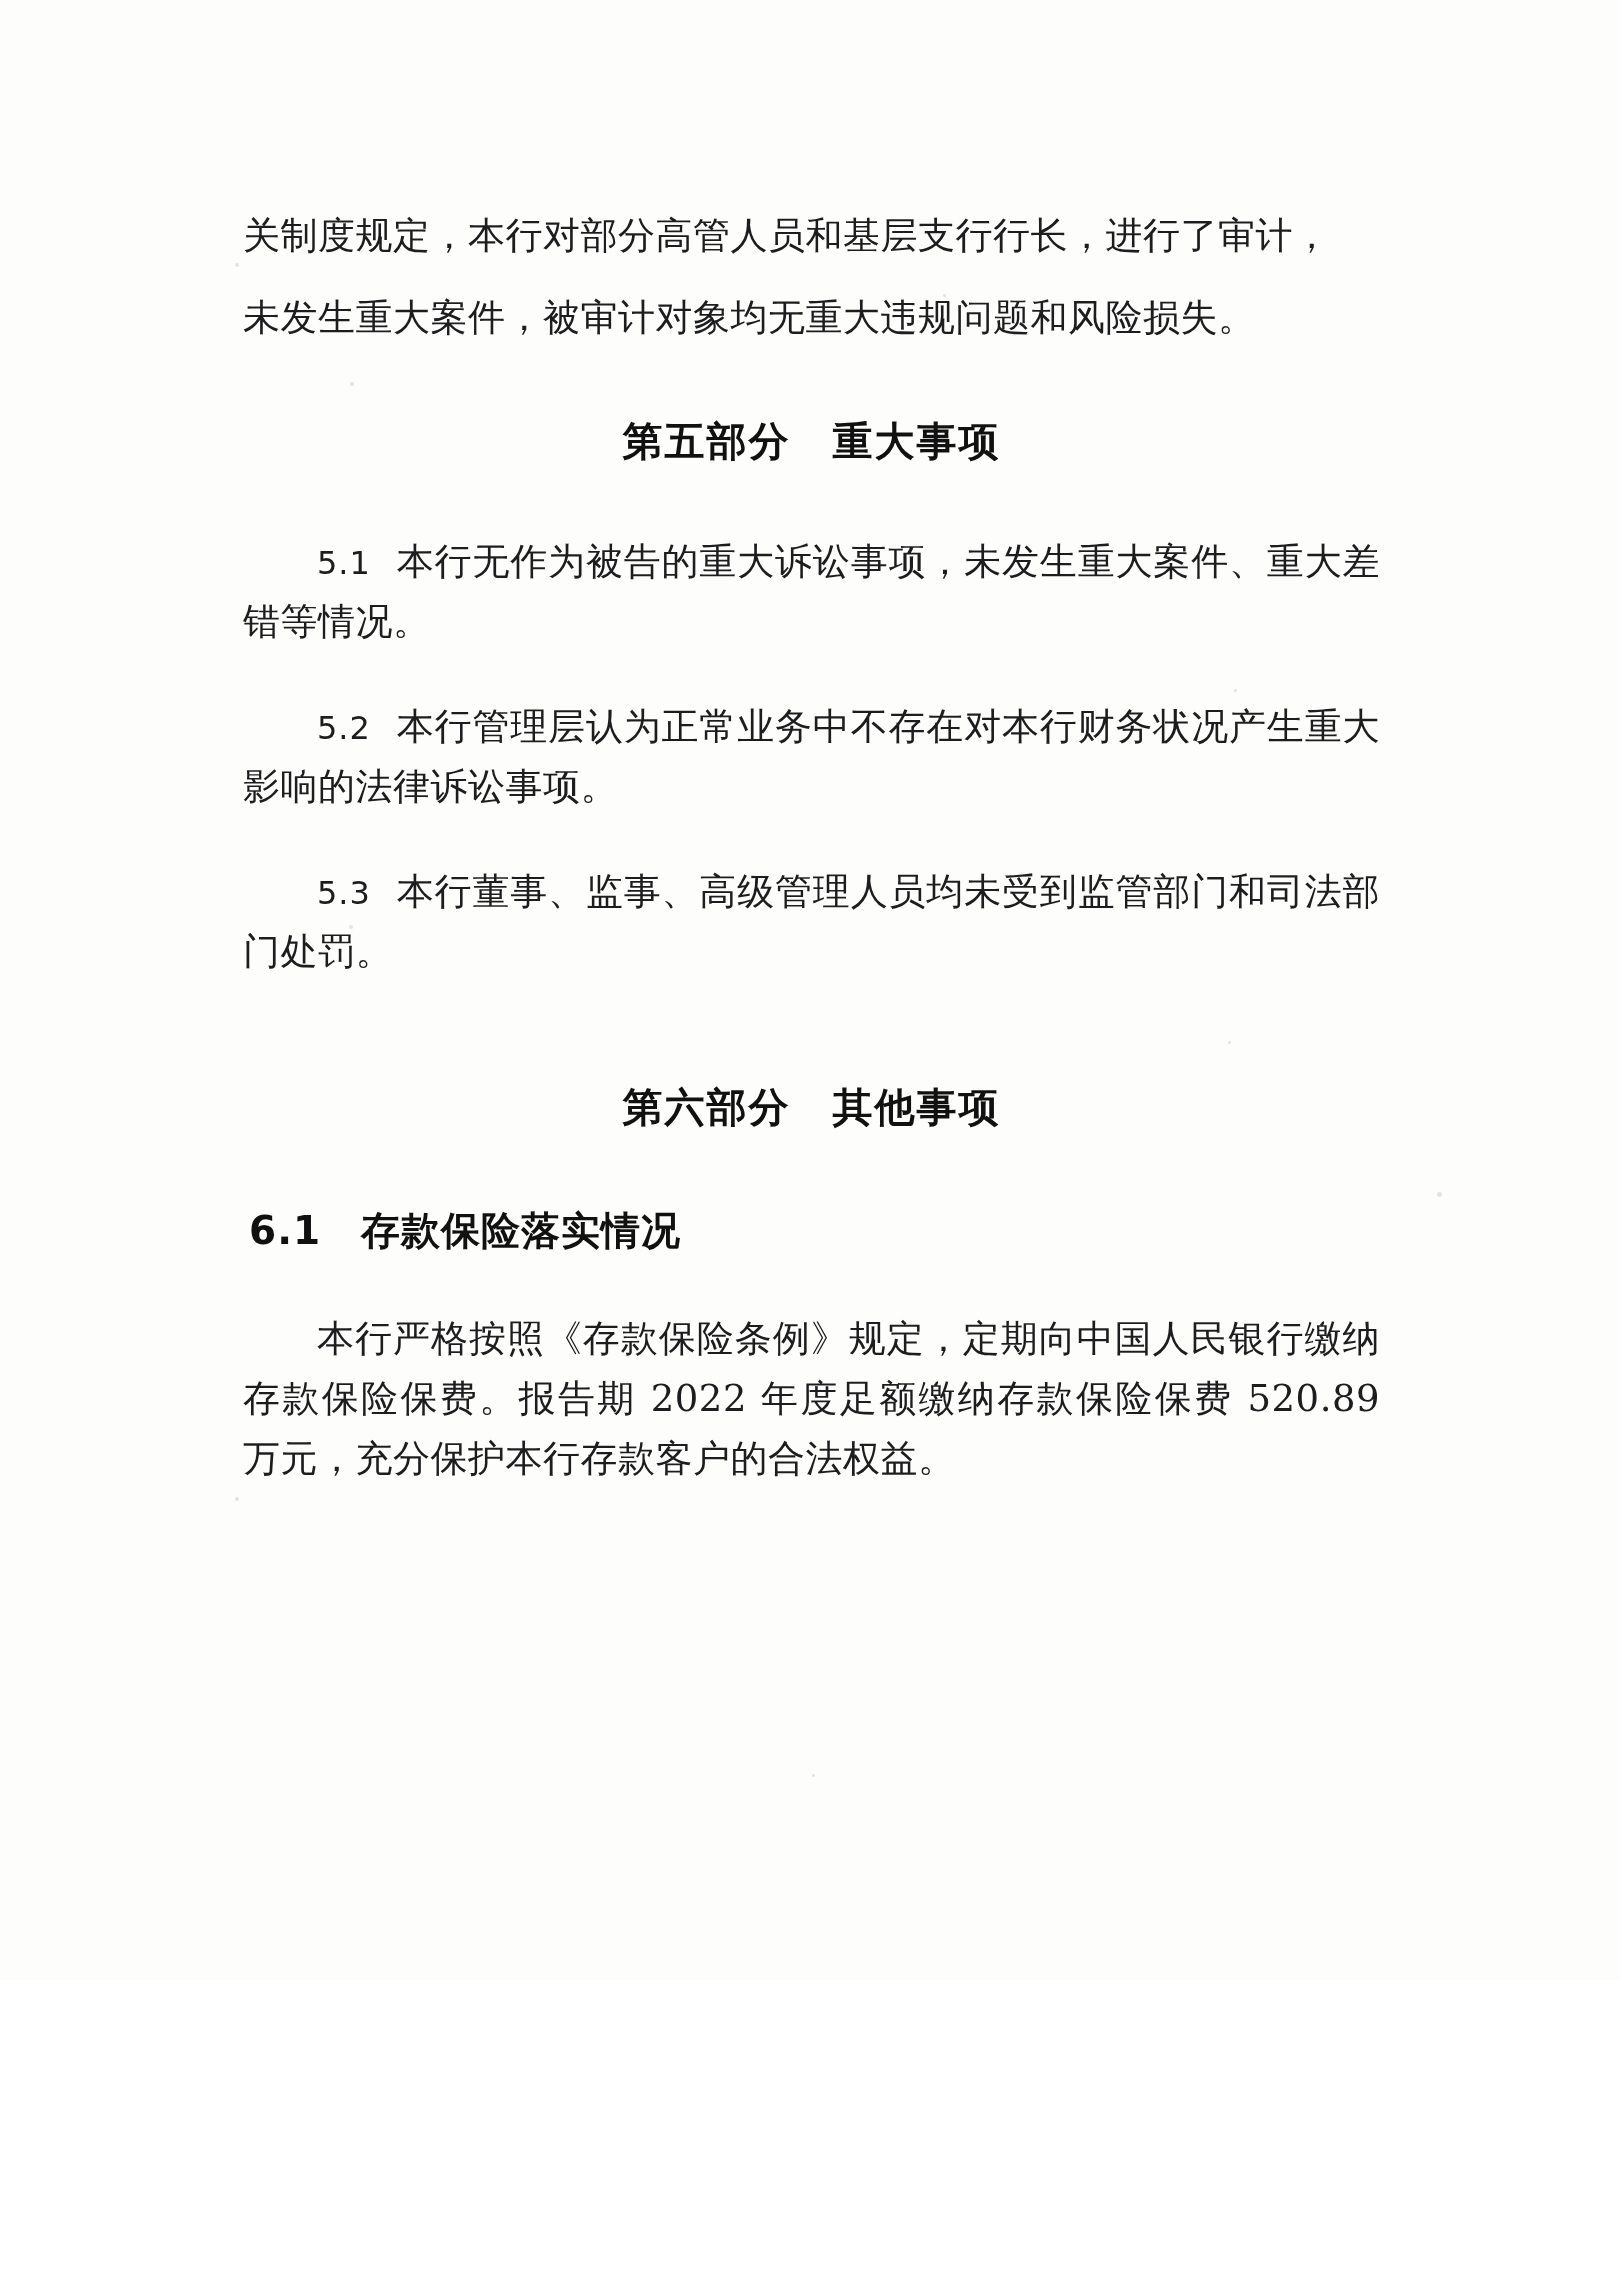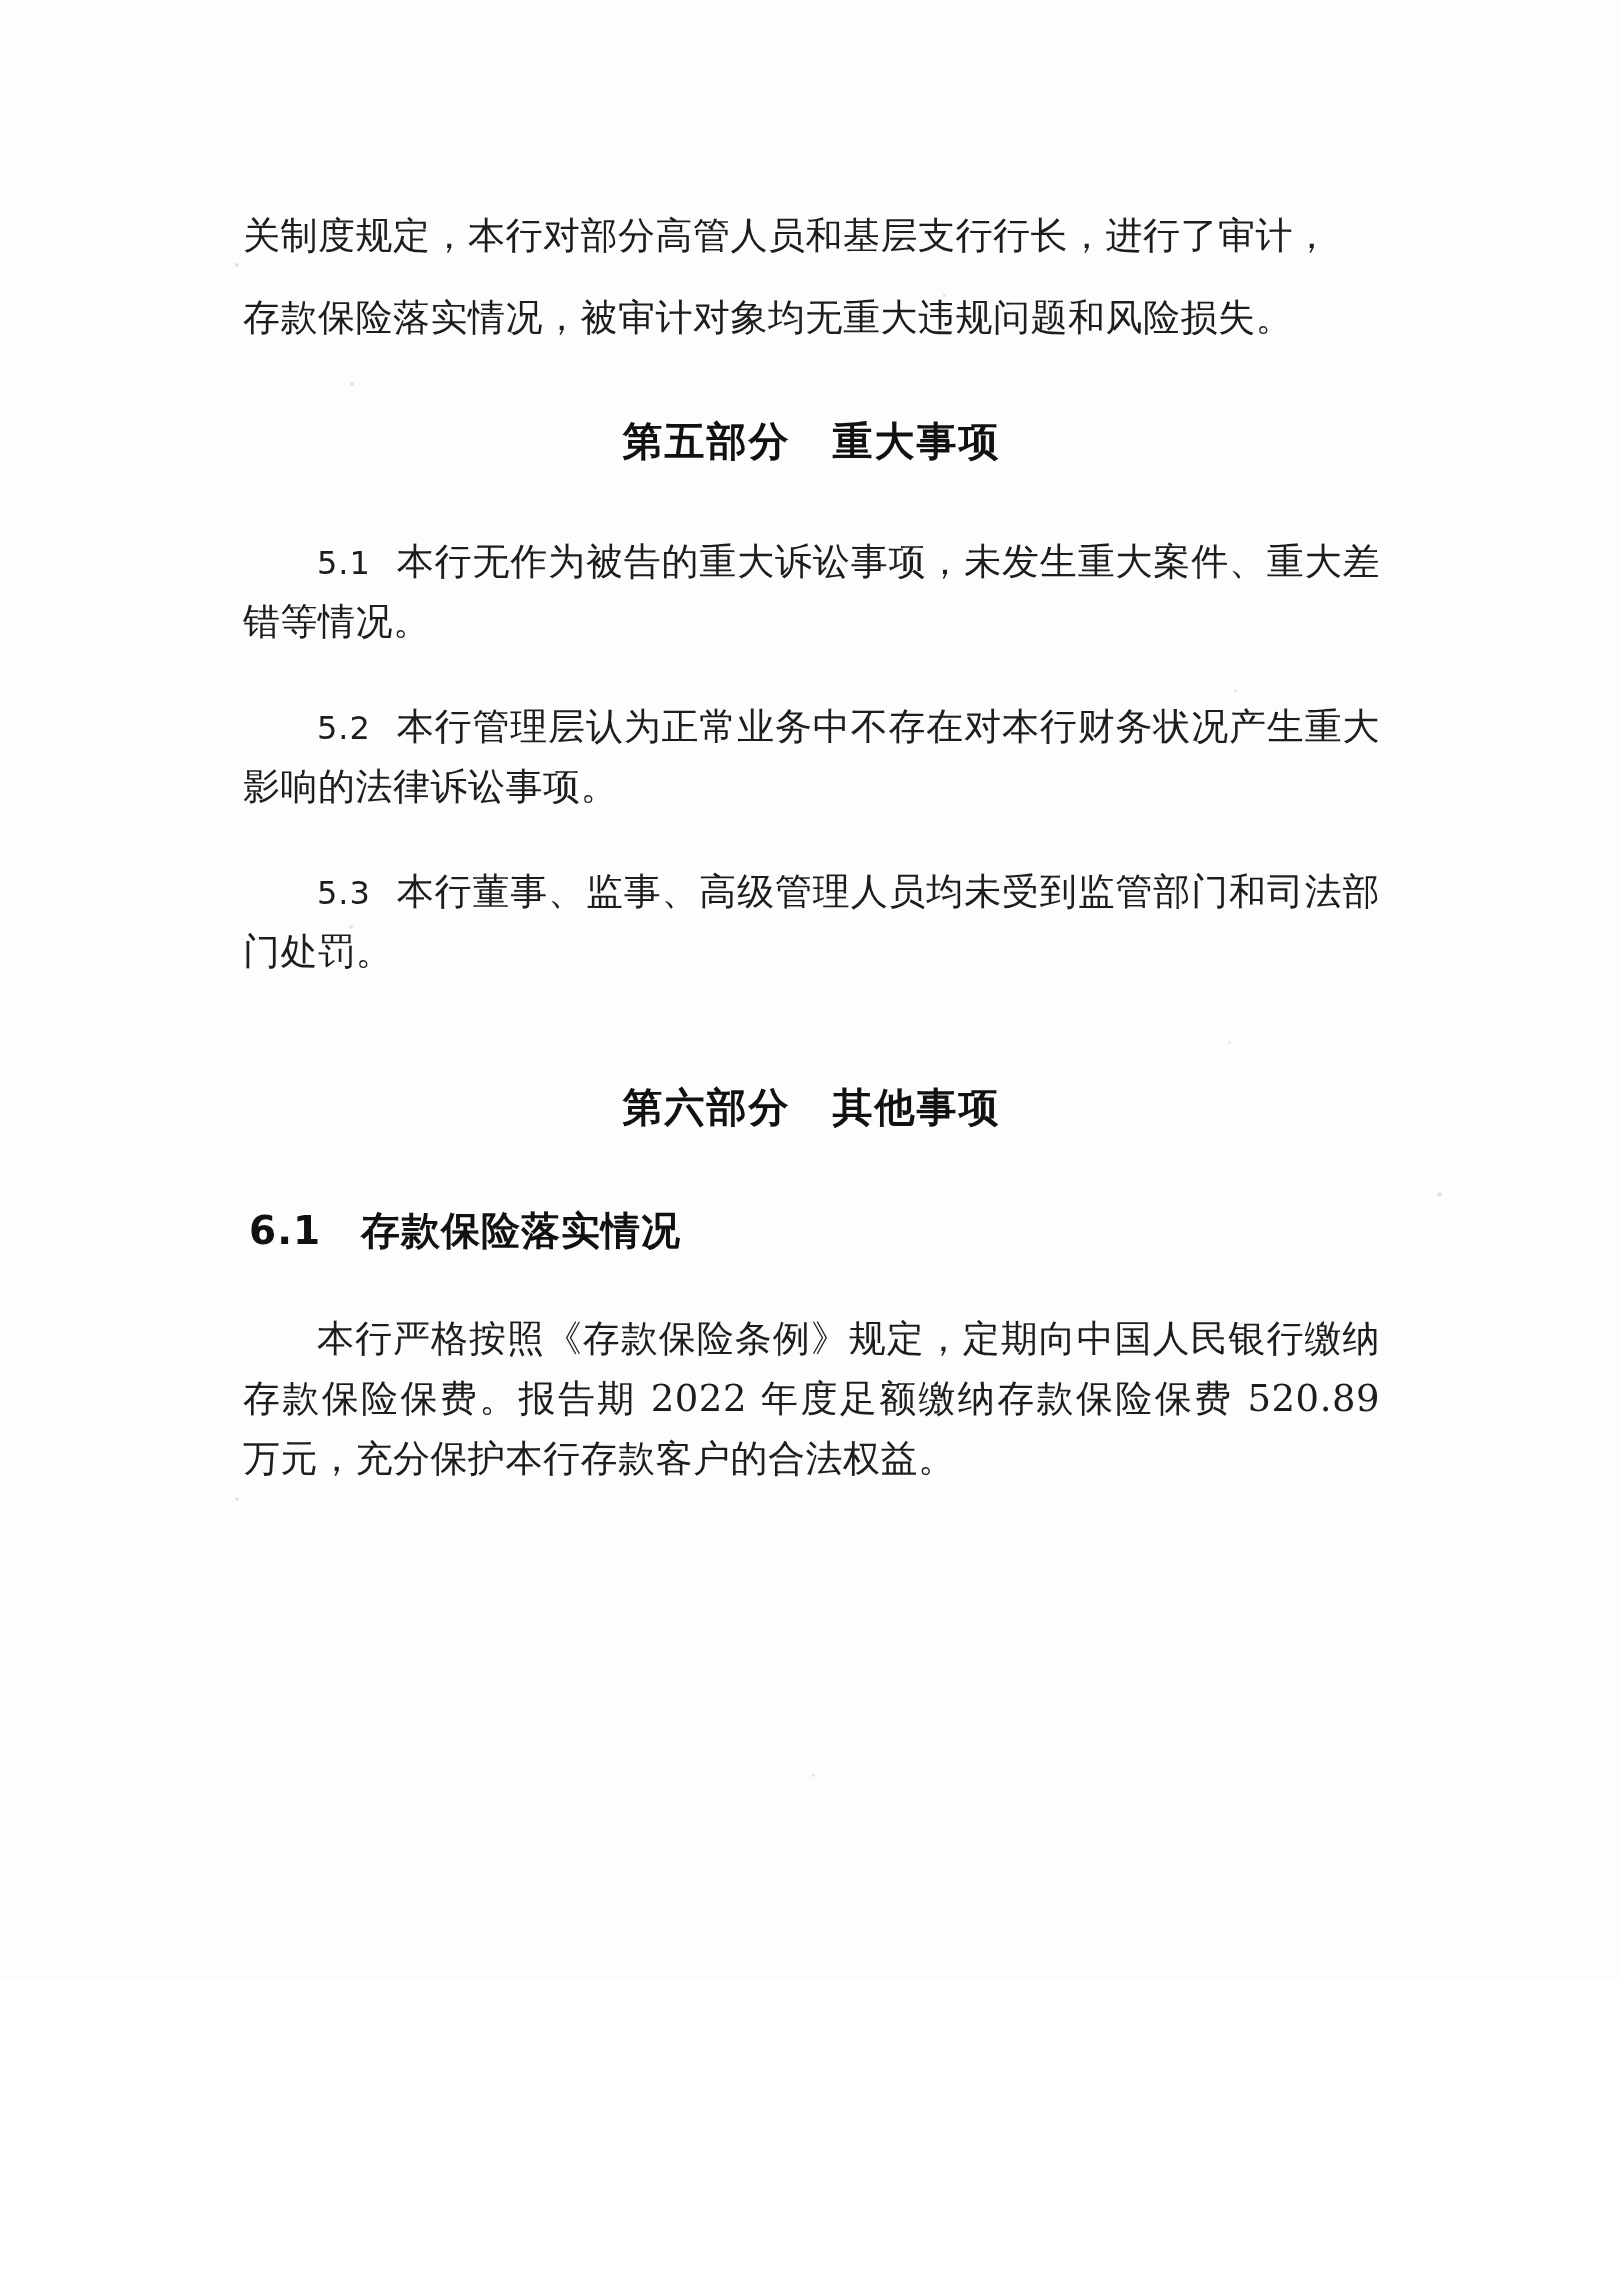--- a/index.html
+++ b/index.html
@@ -109,7 +109,7 @@
   <div class="content">
 
     <p class="para cont">关制度规定，本行对部分高管人员和基层支行行长，进行了审计，</p>
-    <p class="para cont">存款保险落实情况，被审计对象均无重大违规问题和风险损失。</p>
+    <p class="para cont">未发生重大案件，被审计对象均无重大违规问题和风险损失。</p>
 
     <div class="gap-m"></div>
     <h2 class="heading">第五部分　重大事项</h2>

